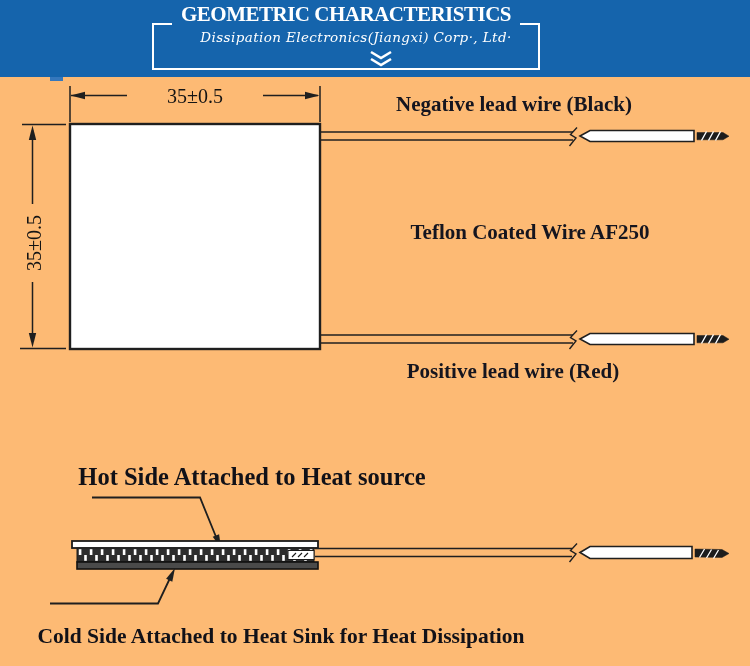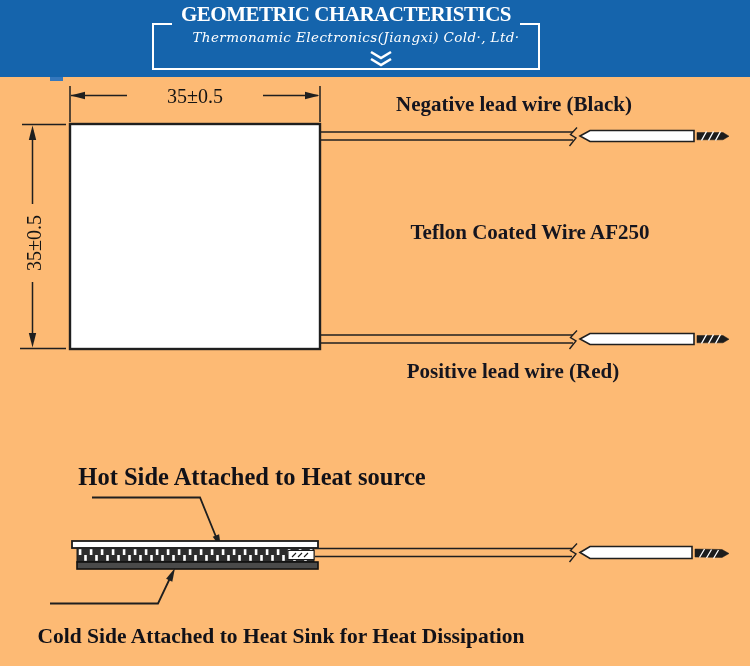--- a/index.html
+++ b/index.html
@@ -43,7 +43,7 @@
     <div class="banner-title">
       <span>GEOMETRIC CHARACTERISTICS</span>
     </div>
-    <div class="banner-subtitle">Thermonamic Electronics(Jiangxi) Cold·, Ltd·</div>
+    <div class="banner-subtitle">Dissipation Electronics(Jiangxi) Corp·, Ltd·</div>
     <svg class="banner-chevron" width="26" height="17" viewBox="0 0 26 17">
       <polyline points="3,2 13,8 23,2" fill="none" stroke="#ffffff" stroke-width="2.6"></polyline>
       <polyline points="3,9 13,15 23,9" fill="none" stroke="#ffffff" stroke-width="2.6"></polyline>

